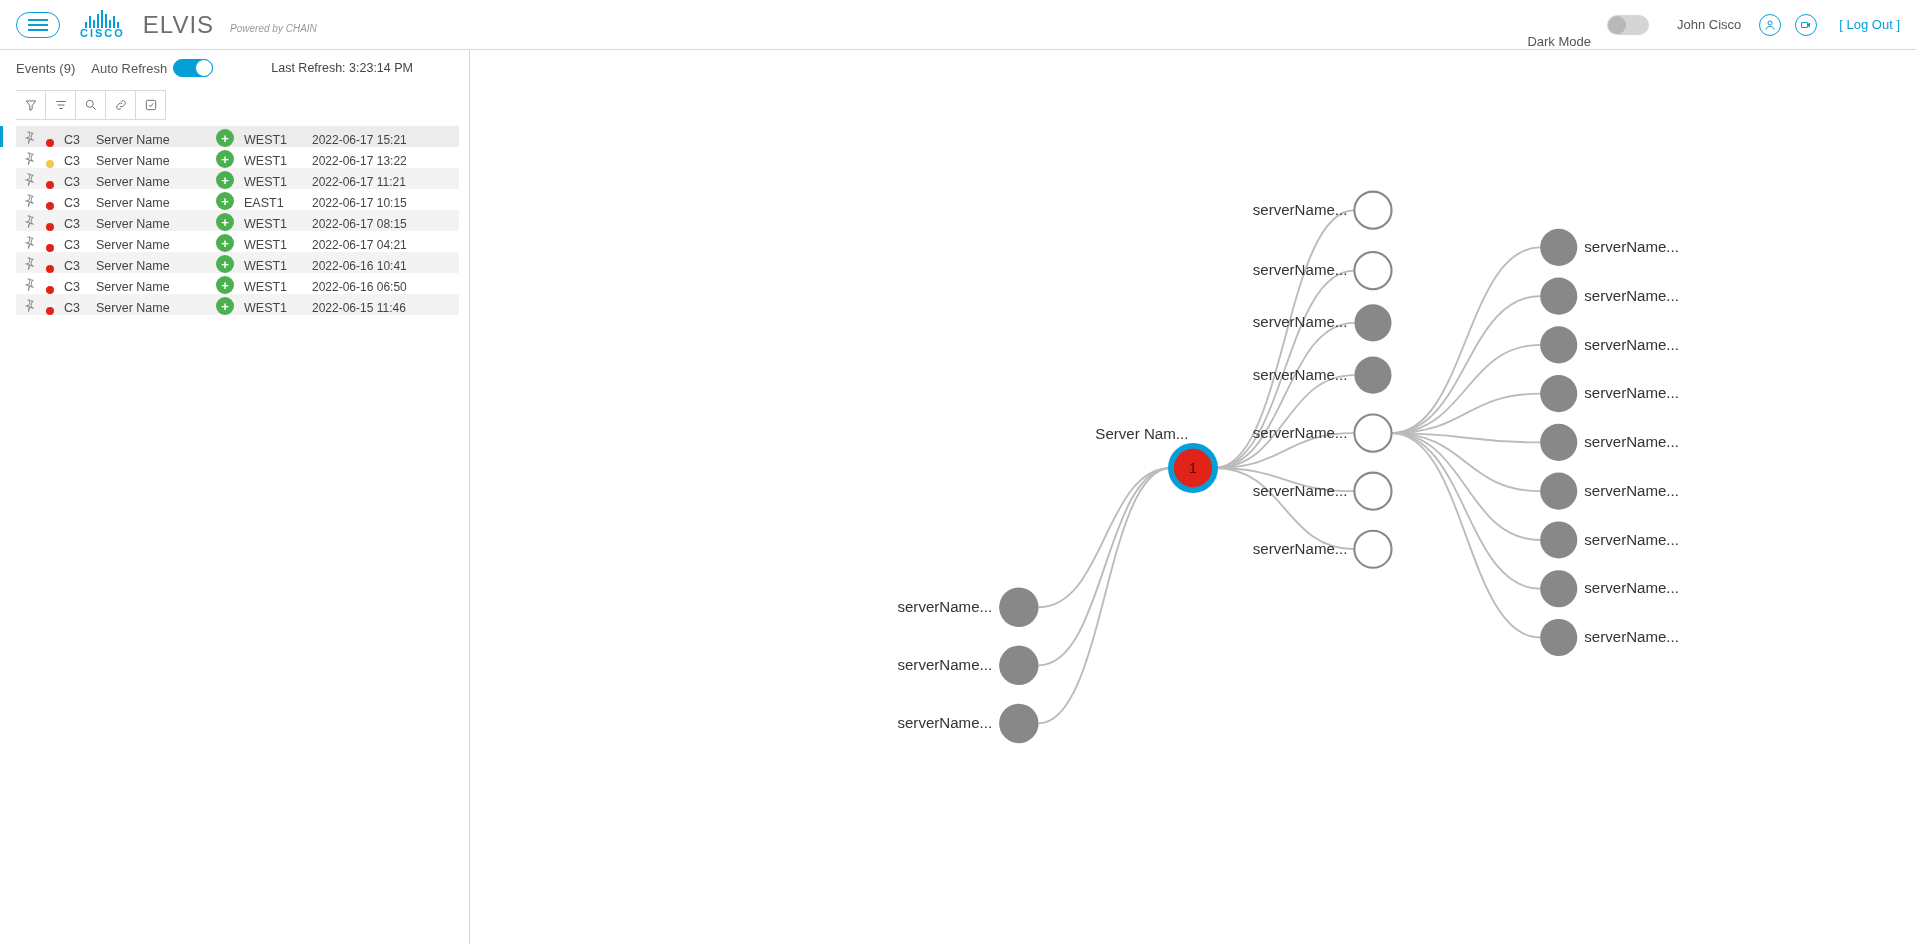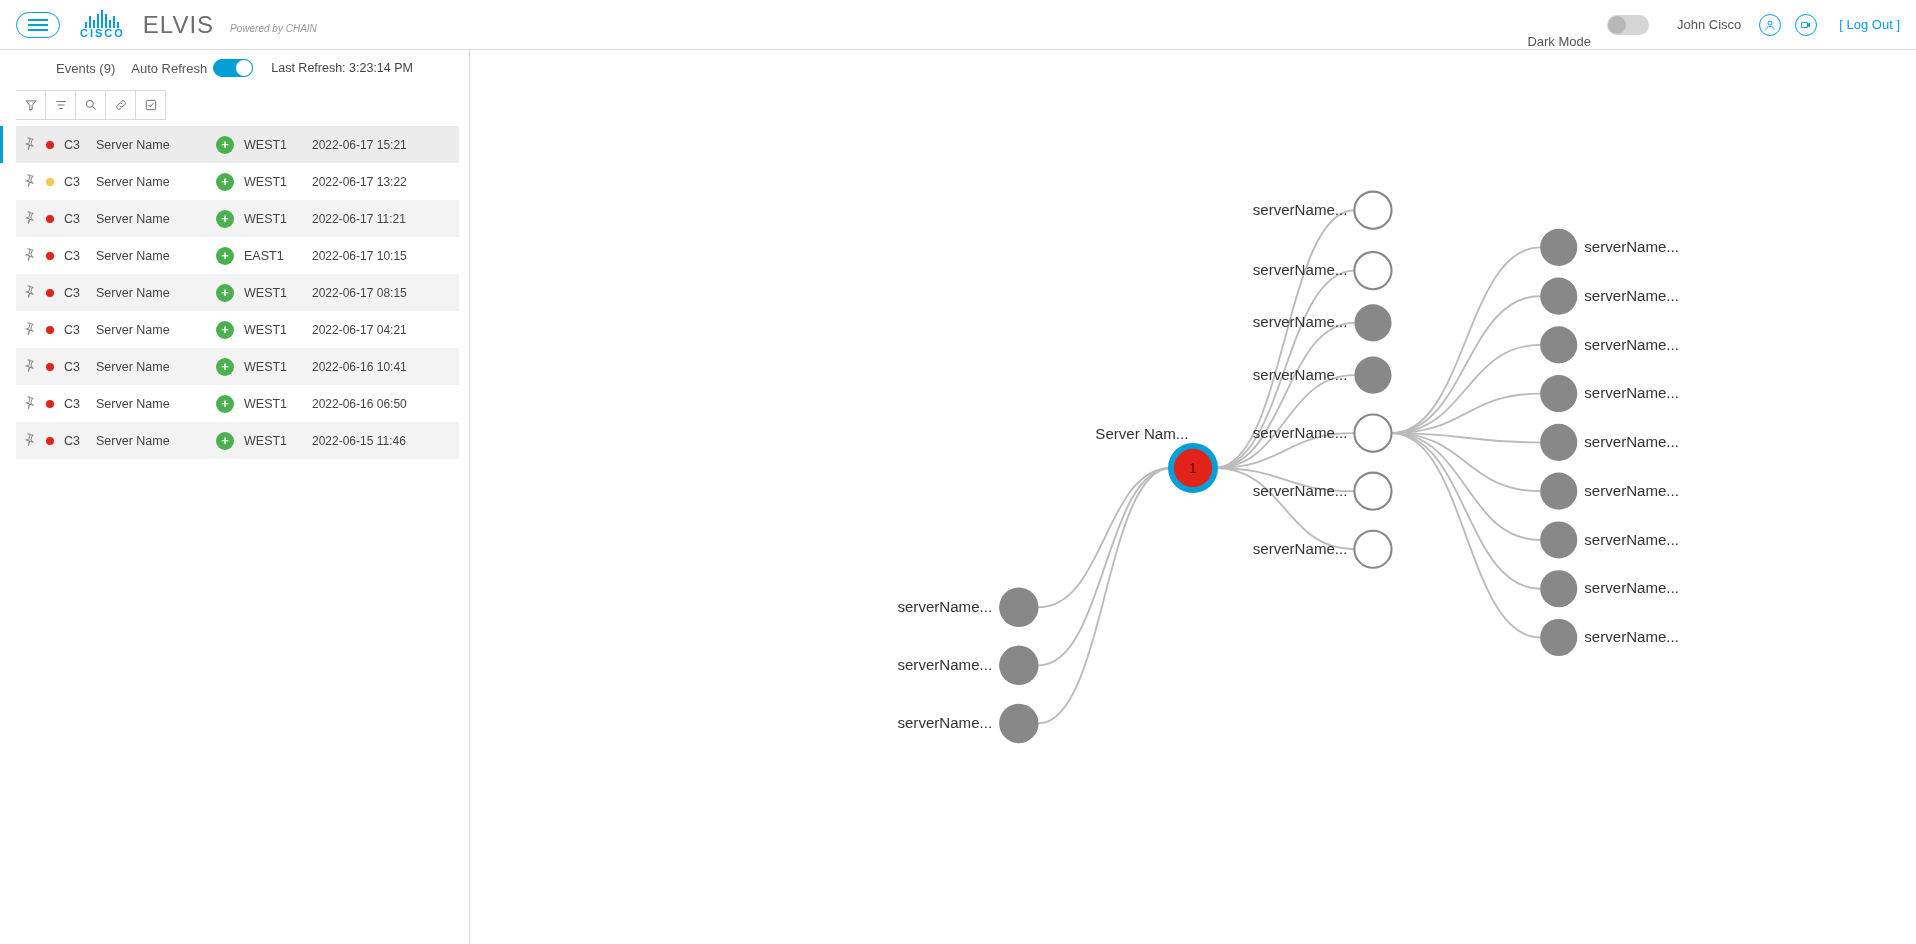--- a/index.html
+++ b/index.html
@@ -42,7 +42,7 @@
   .right{flex:1;display:flex;flex-direction:column;}
 
   
-  .left-strip{height:36px;display:flex;align-items:center;padding:0 16px;gap:16px;font-size:13px;color:#555;margin-left:40px;}
+  .left-strip{height:36px;display:flex;align-items:center;padding:0 16px;gap:16px;font-size:13px;color:#555;}
   .auto-refresh{display:flex;align-items:center;gap:6px;}
   .mini-toggle{width:40px;height:18px;border-radius:10px;background:var(--blue);position:relative;cursor:pointer;border:1px solid var(--blue);}
   .mini-toggle .knob{width:18px;height:18px;border-radius:50%;background:#fff;position:absolute;top:-1px;right:-1px;border:1px solid var(--blue);}

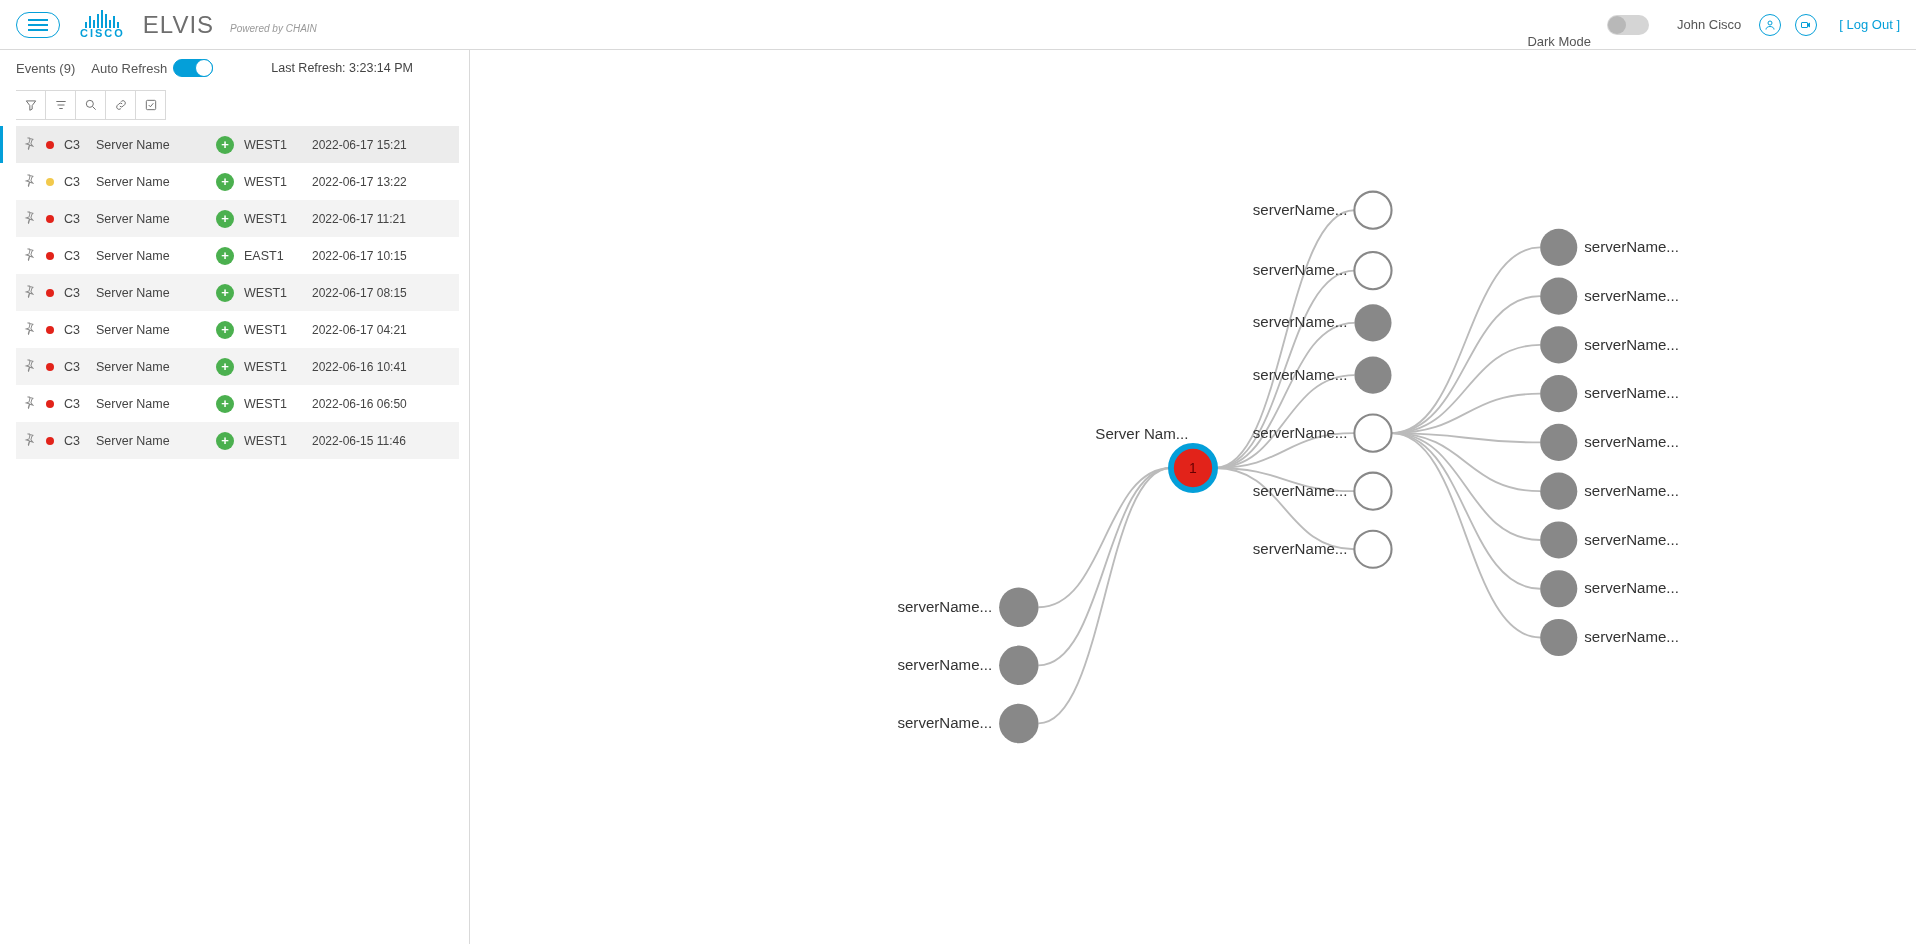--- a/index.html
+++ b/index.html
@@ -56,7 +56,7 @@
 
   
   .events{margin:6px 10px 0 16px;}
-  .event-row{display:flex;align-items:center;height:37px;font-size:12.5px;padding:0 6px;gap:10px;position:relative;cursor:pointer}
+  .event-row{display:flex;align-items:flex-end;height:21px;font-size:12.5px;padding:0 6px;gap:10px;position:relative;cursor:pointer}
   .event-row.sel{background:#ececec;}
   .event-row.sel::before{content:"";position:absolute;left:-16px;top:0;bottom:0;width:3px;background:var(--blue);}
   .event-row.alt{background:#f3f3f3;}

